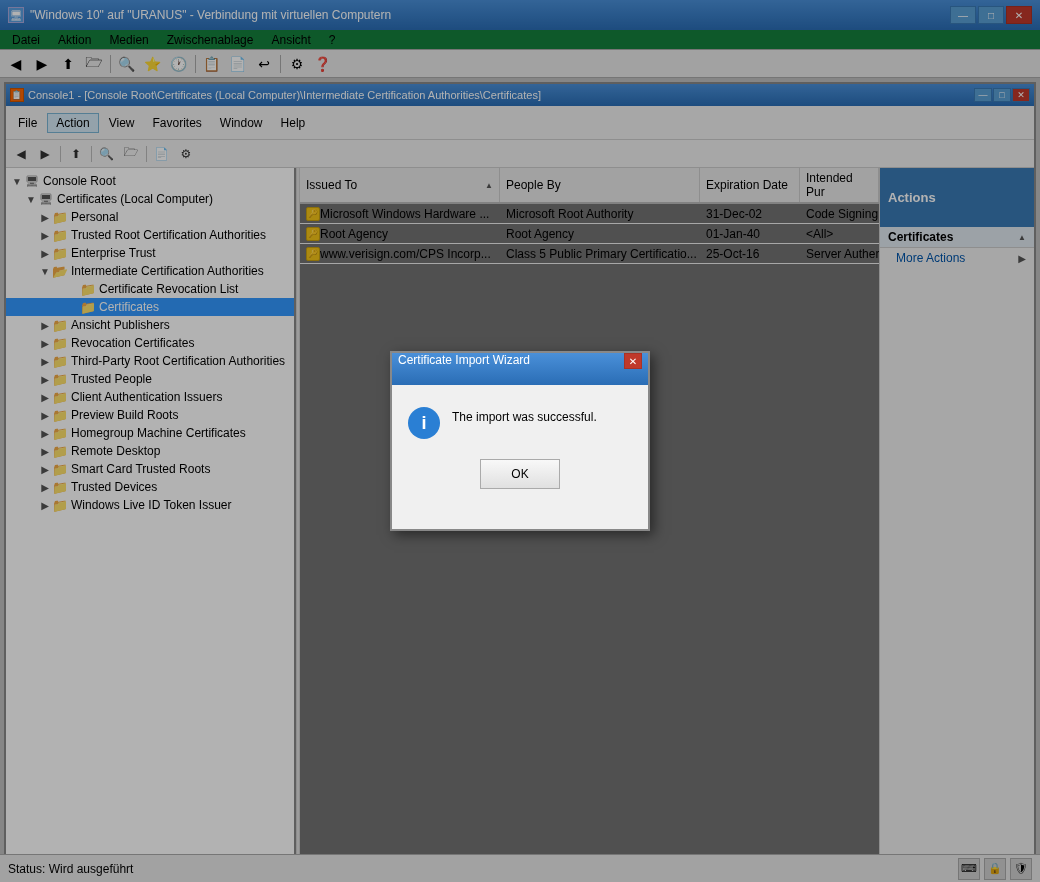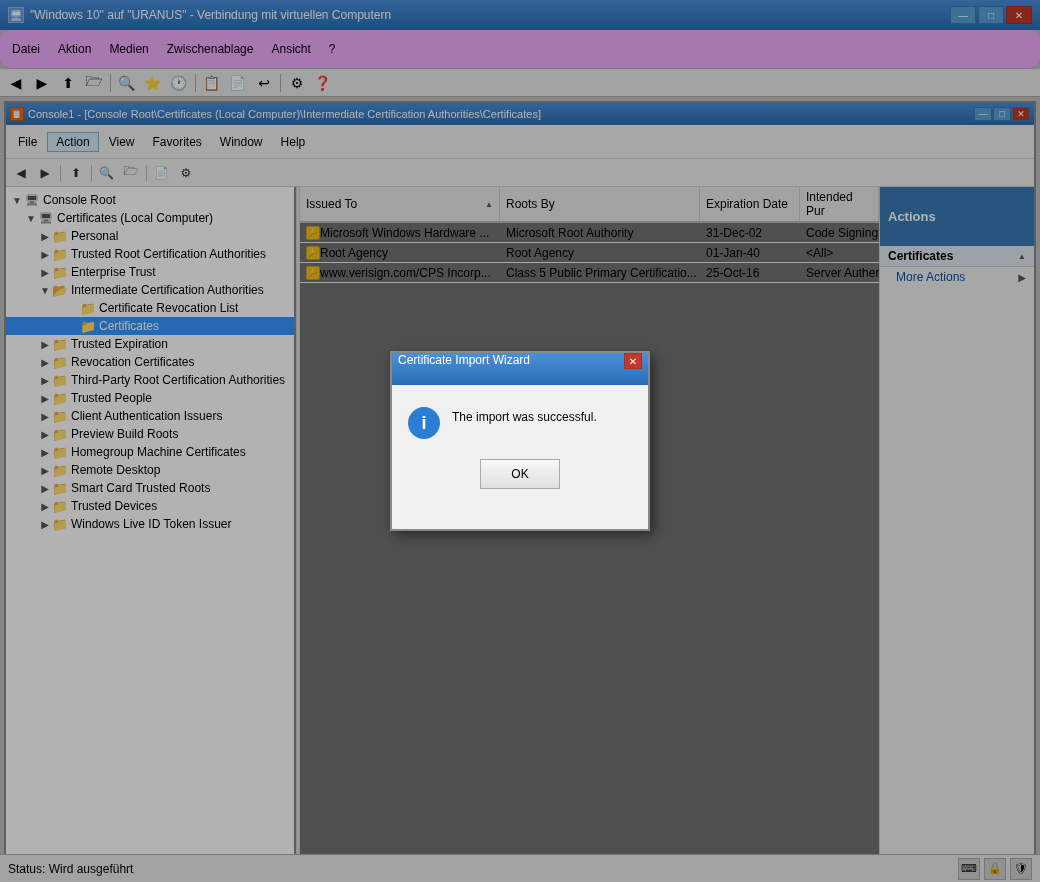--- a/index.html
+++ b/index.html
@@ -59,14 +59,13 @@
 
     
     .menu-bar-outer {
-      background: #f0abfc;
+      background: #15803d;
       border-bottom: 1px solid #aaa;
-      height: 39px;
+      height: 20px;
       display: flex;
       align-items: center;
       padding: 0 4px;
       gap: 2px;
-      border-radius: 10px;
     }
     .menu-item-outer {
       padding: 2px 8px;

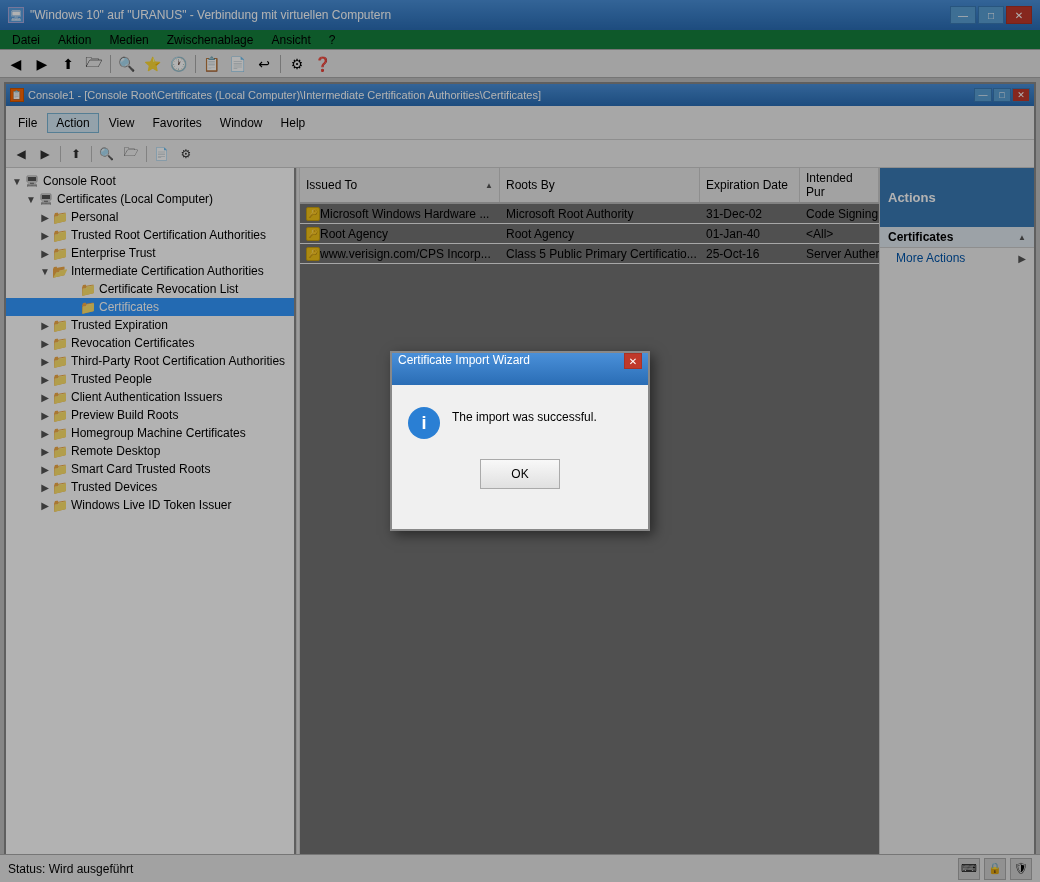--- a/index.html
+++ b/index.html
@@ -671,7 +671,7 @@
             <span class="sort-arrow">▲</span>
           </div>
           <div class="table-col-header col-issued-by">
-            <span>Roots By</span>
+            <span>People By</span>
           </div>
           <div class="table-col-header col-expiry">
             <span>Expiration Date</span>

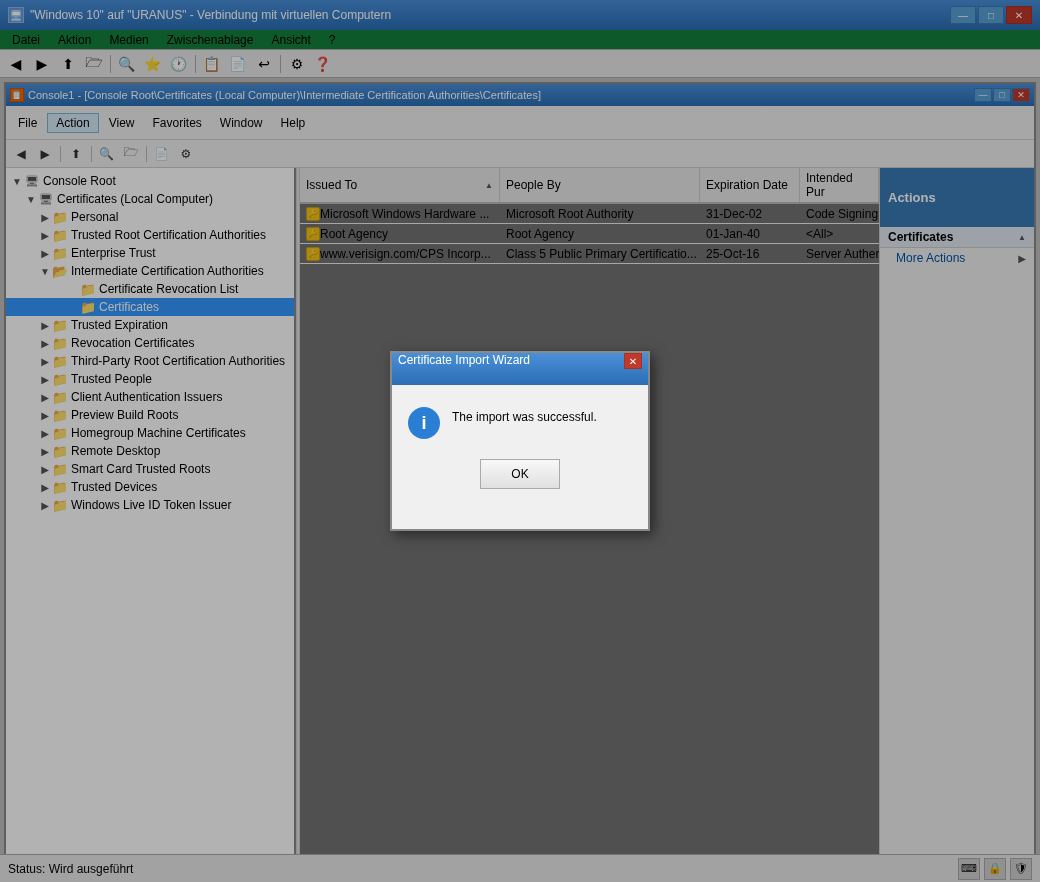--- a/index.html
+++ b/index.html
@@ -585,7 +585,7 @@
         <span style="display:inline-block;width:28px"></span>
         <span class="tree-expand">▶</span>
         <span class="tree-folder-icon folder-yellow">📁</span>
-        <span>Trusted Expiration</span>
+        <span>Ansicht Publishers</span>
       </div>
 
       <div class="tree-item">

